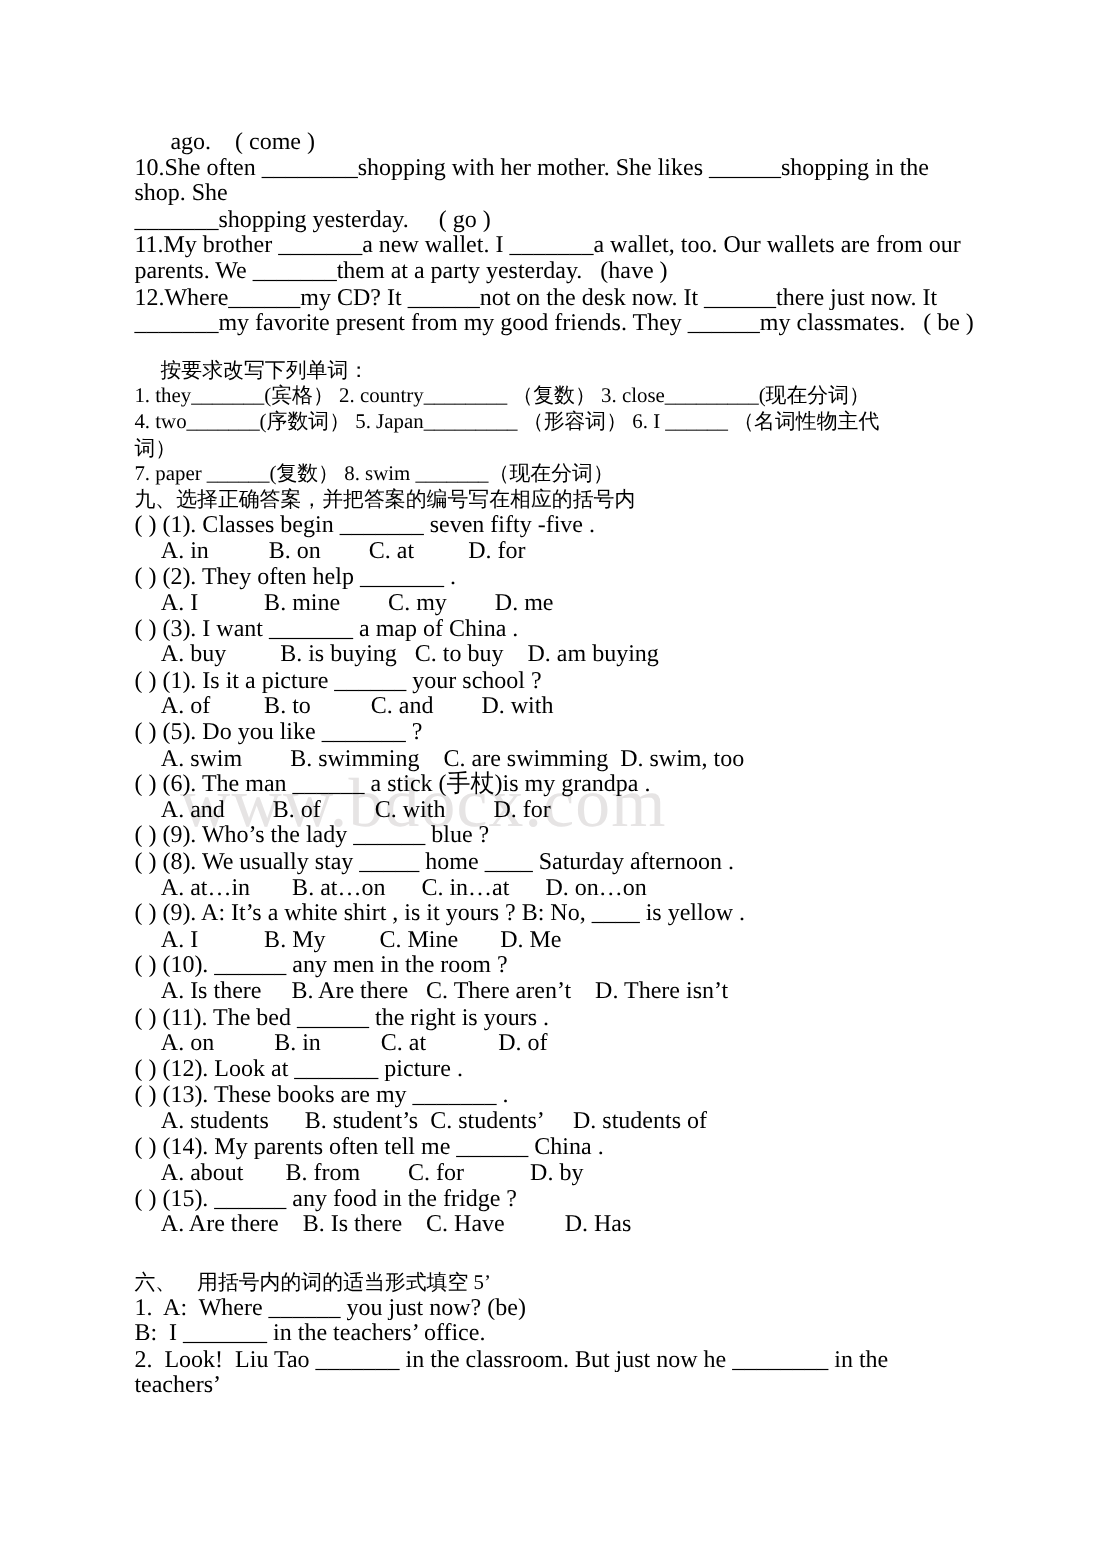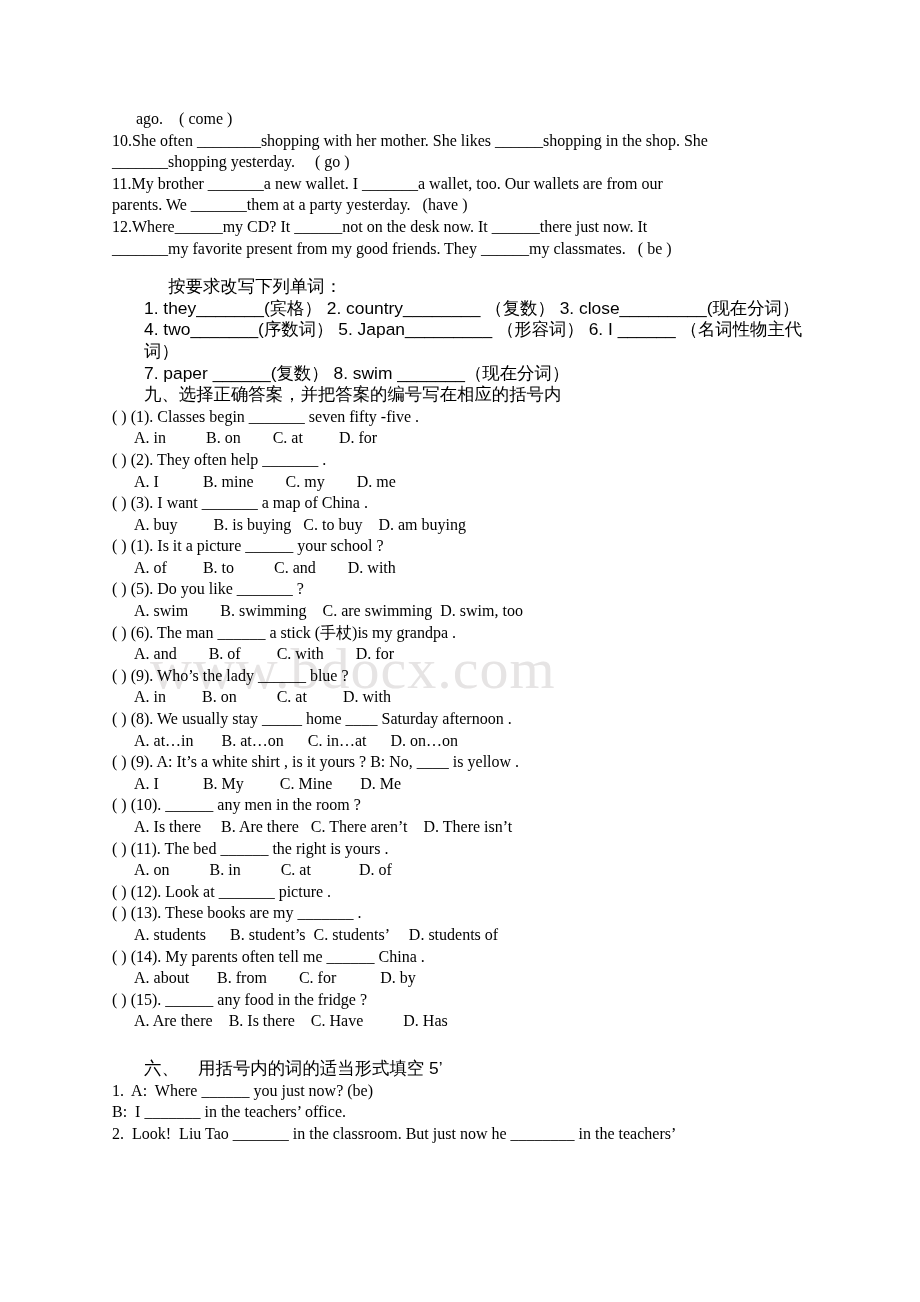--- a/index.html
+++ b/index.html
@@ -44,7 +44,7 @@
     z-index: 2;
   }
   .ln {
-    font-size: 16px;
+    font-size: 20px;
     line-height: 21.6px;
     white-space: pre-wrap;
     word-spacing: 0px;

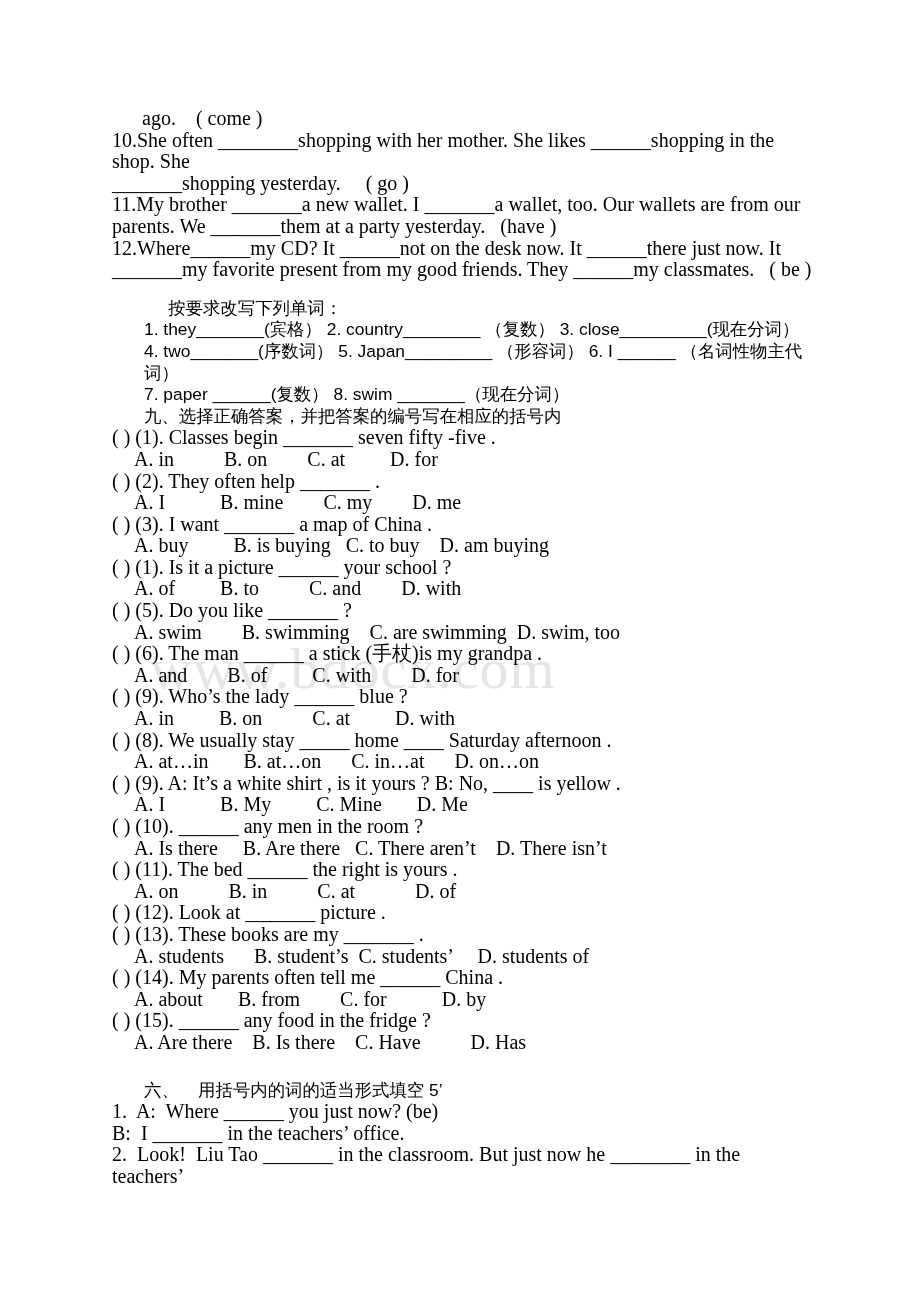--- a/index.html
+++ b/index.html
@@ -50,9 +50,8 @@
     word-spacing: 0px;
   }
   .ln.cjk {
-    font-family: Liberation Sans, sans-serif;
+    font-family: Liberation Serif, serif;
     font-size: 17.4px;
-    margin-left: 32px;
   }
   .ln.opts {
     padding-left: 22px;

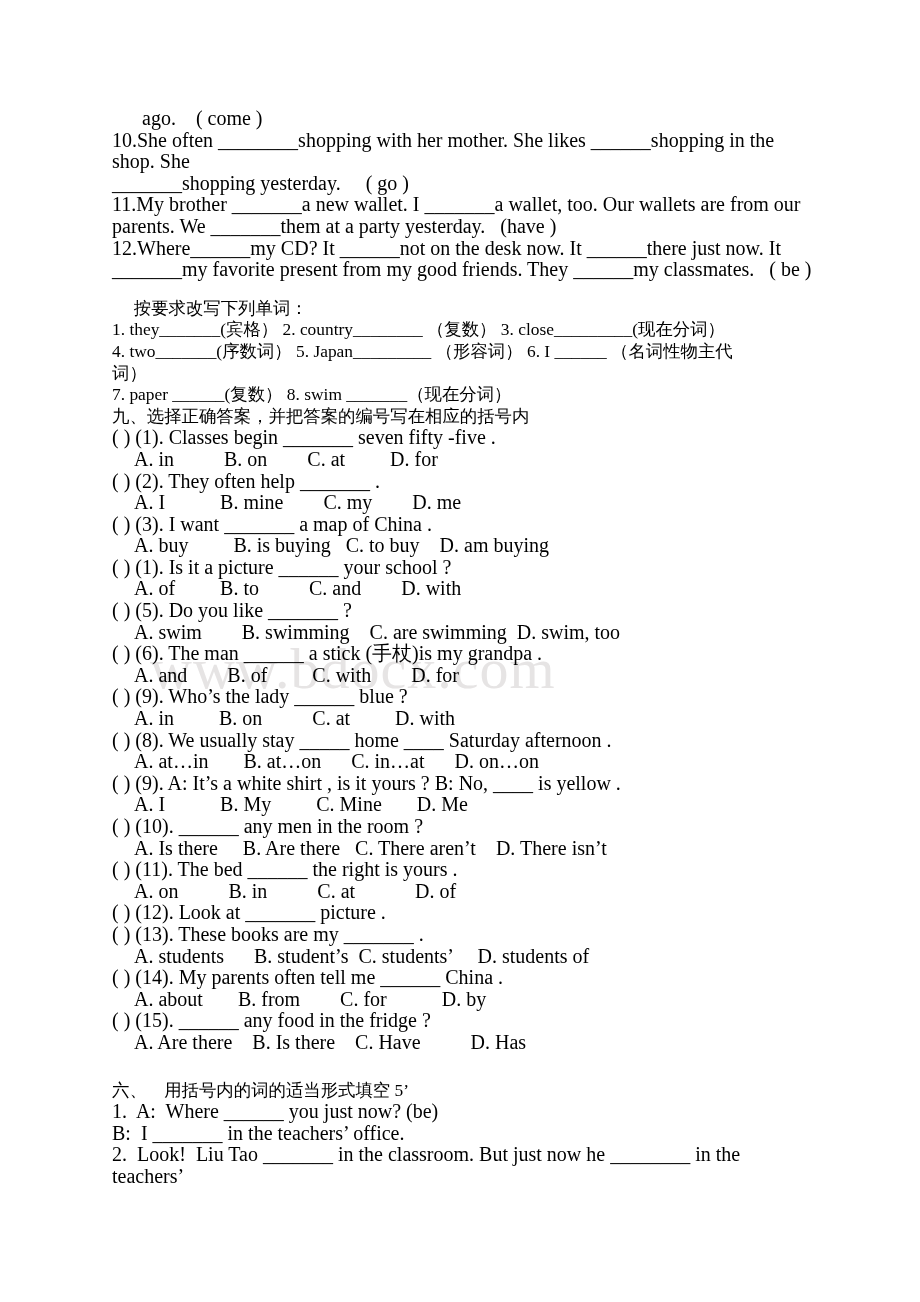--- a/index.html
+++ b/index.html
@@ -106,7 +106,6 @@
     <div class="ln opts">A. and        B. of         C. with        D. for</div>
 
     <div class="ln">( ) (9). Who’s the lady ______ blue ?</div>
-    <div class="ln opts">A. in         B. on          C. at         D. with</div>
 
     <div class="ln">( ) (8). We usually stay _____ home ____ Saturday afternoon .</div>
     <div class="ln opts">A. at…in       B. at…on      C. in…at      D. on…on</div>

